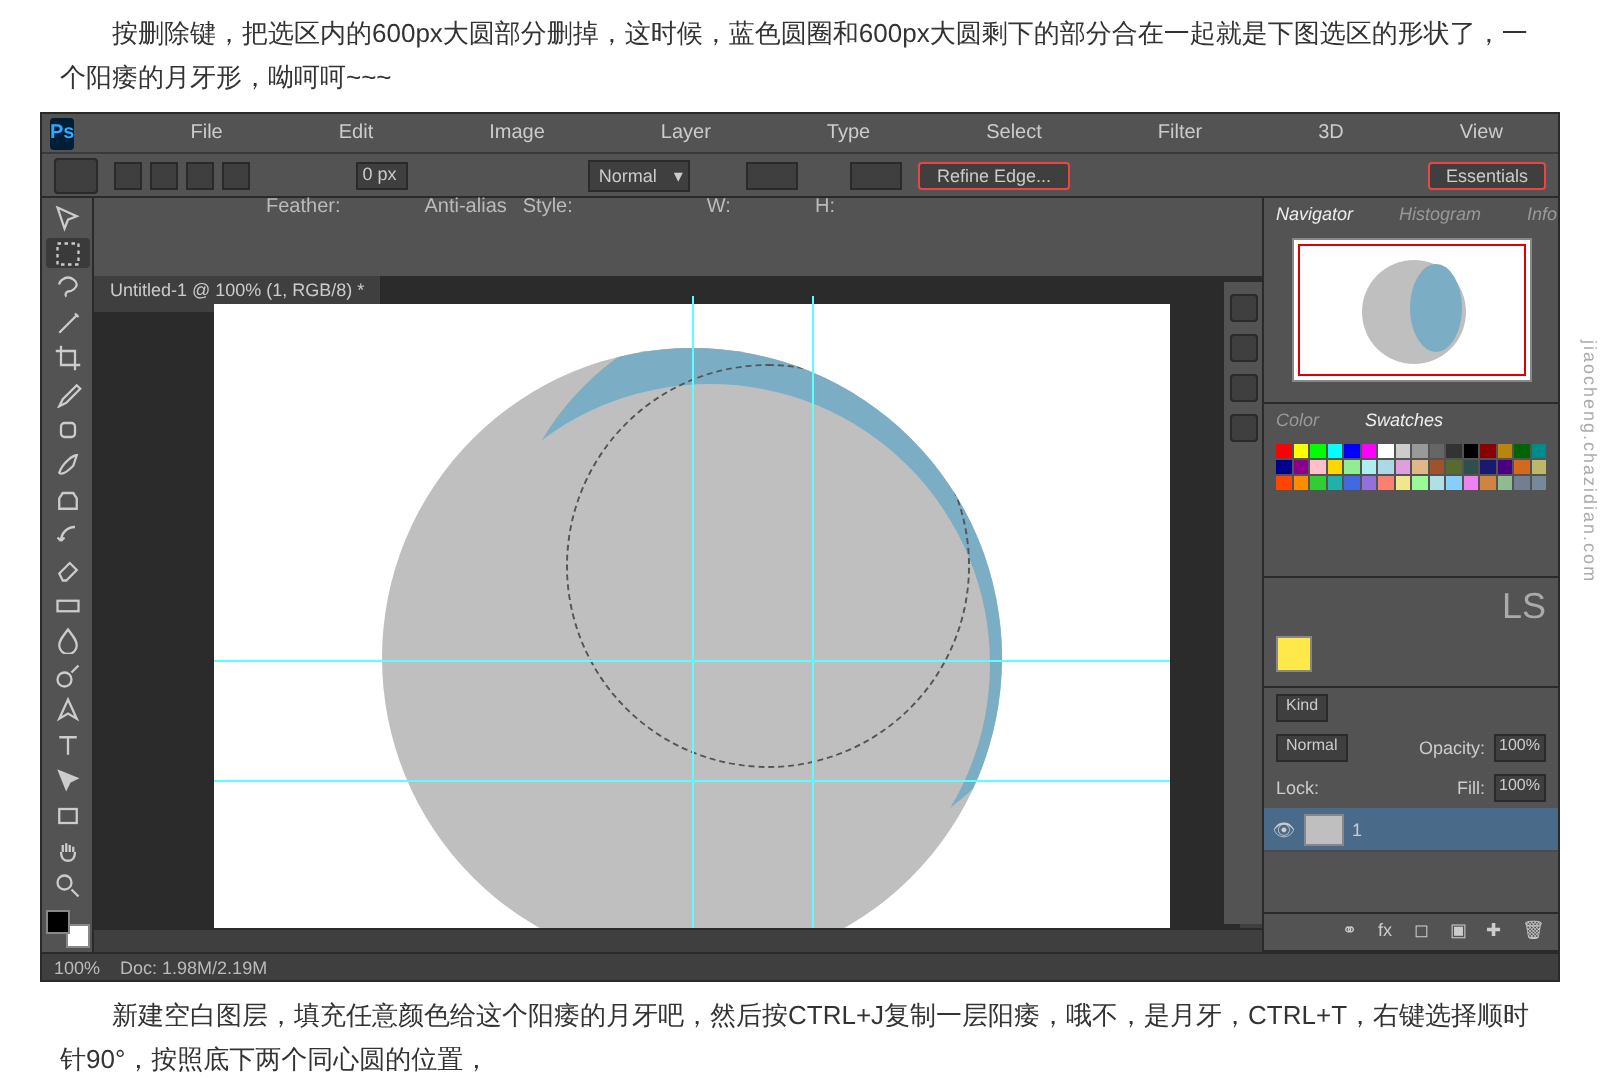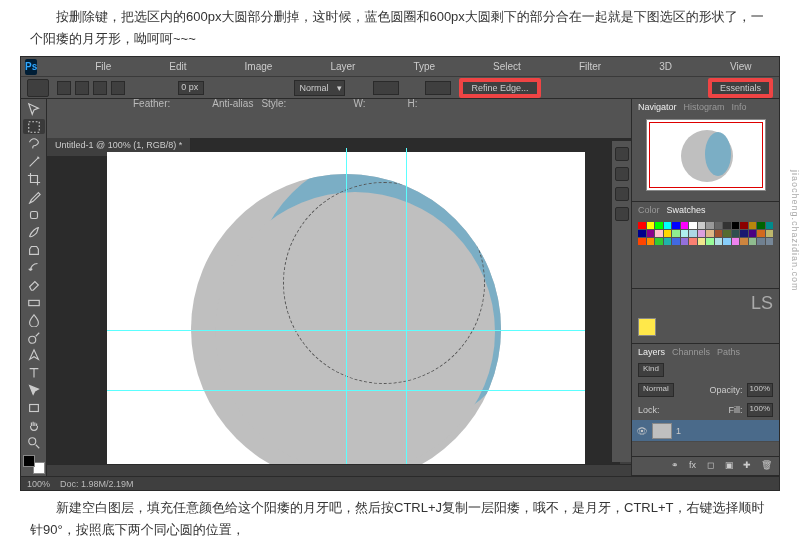--- a/index.html
+++ b/index.html
@@ -21,7 +21,7 @@
   .opt-input { width: 26px; height: 14px; background: #3f3f3f; border: 1px solid #2a2a2a; color: #ccc; font-size: 9px; padding: 0 2px; }
   .opt-select { height: 16px; background: #3f3f3f; border: 1px solid #2a2a2a; color: #ccc; font-size: 9px; padding: 0 16px 0 4px; display: flex; align-items: center; position: relative; }
   .opt-select::after { content: "▾"; position: absolute; right: 3px; }
-  .opt-btn { padding: 1px 8px; background: #3f3f3f; border: 4px solid #ef4444; color: #ccc; font-size: 9px; border-radius: 2px; }
+  .opt-btn { padding: 1px 8px; background: #3f3f3f; border: 1px solid #ef4444; color: #ccc; font-size: 9px; border-radius: 2px; }
   .spacer { flex: 1; }
   .window-controls { display: flex; gap: 2px; }
   .wc-btn { width: 30px; height: 14px; background: #3f3f3f; border: 1px solid #2a2a2a; display: flex; align-items: center; justify-content: center; font-size: 8px; }

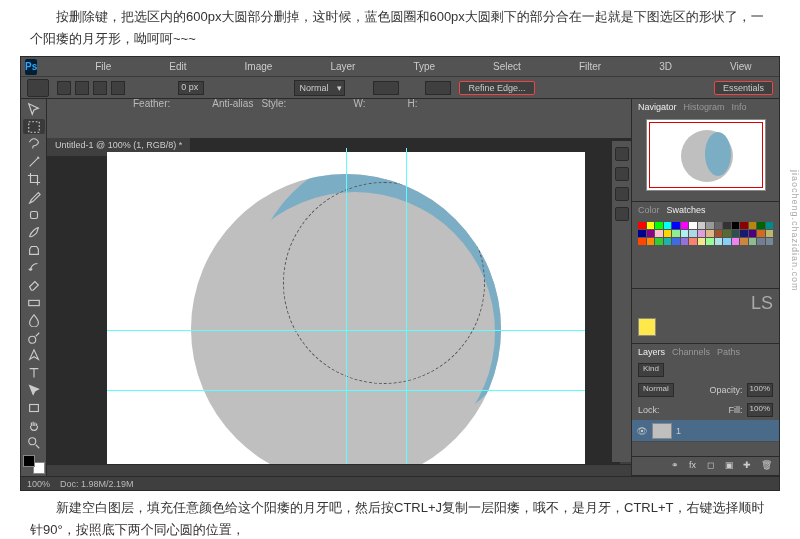--- a/index.html
+++ b/index.html
@@ -60,7 +60,7 @@
   .iconstrip { position: absolute; top: 42px; right: 148px; width: 20px; bottom: 14px; background: #535353; border-left: 1px solid #2a2a2a; display: flex; flex-direction: column; align-items: center; padding-top: 6px; gap: 6px; }
   .iconstrip .ic { width: 14px; height: 14px; background: #3f3f3f; border: 1px solid #2a2a2a; border-radius: 2px; }
   .panel { border-bottom: 1px solid #2a2a2a; }
-  .panel-tabs { display: flex; gap: 7px; padding: 3px 6px; font-size: 9px; color: #999; }
+  .panel-tabs { display: flex; gap: 23px; padding: 3px 6px; font-size: 9px; color: #999; font-style: italic; }
   .panel-tabs .active { color: #eee; }
   .navigator-body { height: 86px; position: relative; padding: 4px; }
   .nav-thumb { width: 120px; height: 72px; background: #fff; margin: 0 auto; border: 1px solid #888; position: relative; }

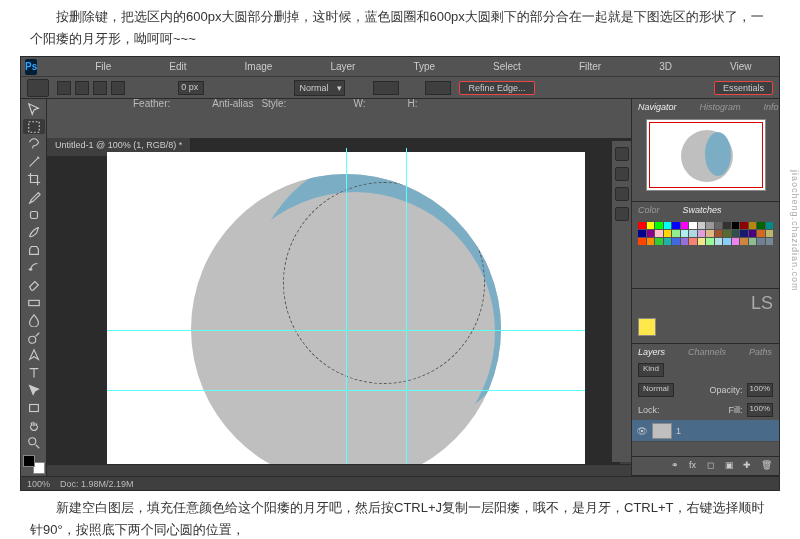--- a/index.html
+++ b/index.html
@@ -364,11 +364,6 @@
       </div>
 
       <div class="panel layers-body" style="flex:1;">
-        <div class="panel-tabs">
-          <span class="active">Layers</span>
-          <span>Channels</span>
-          <span>Paths</span>
-        </div>
         <div class="layers-controls">
           <span class="se" style="padding:0 4px">Kind</span>
         </div>

